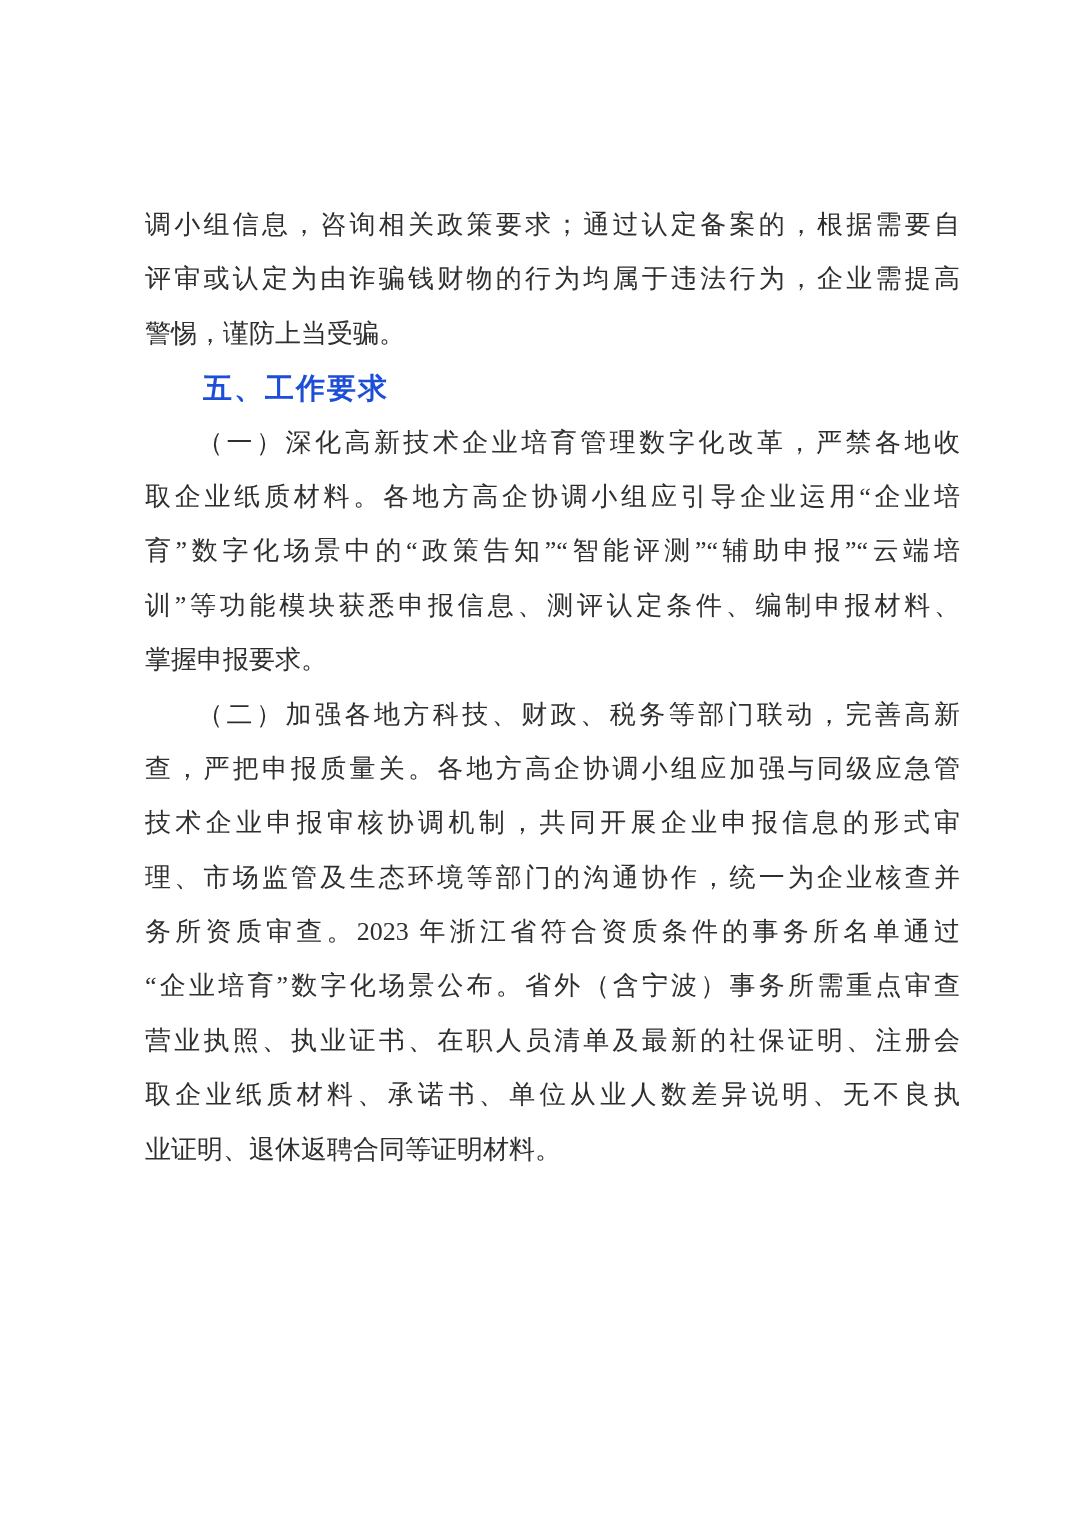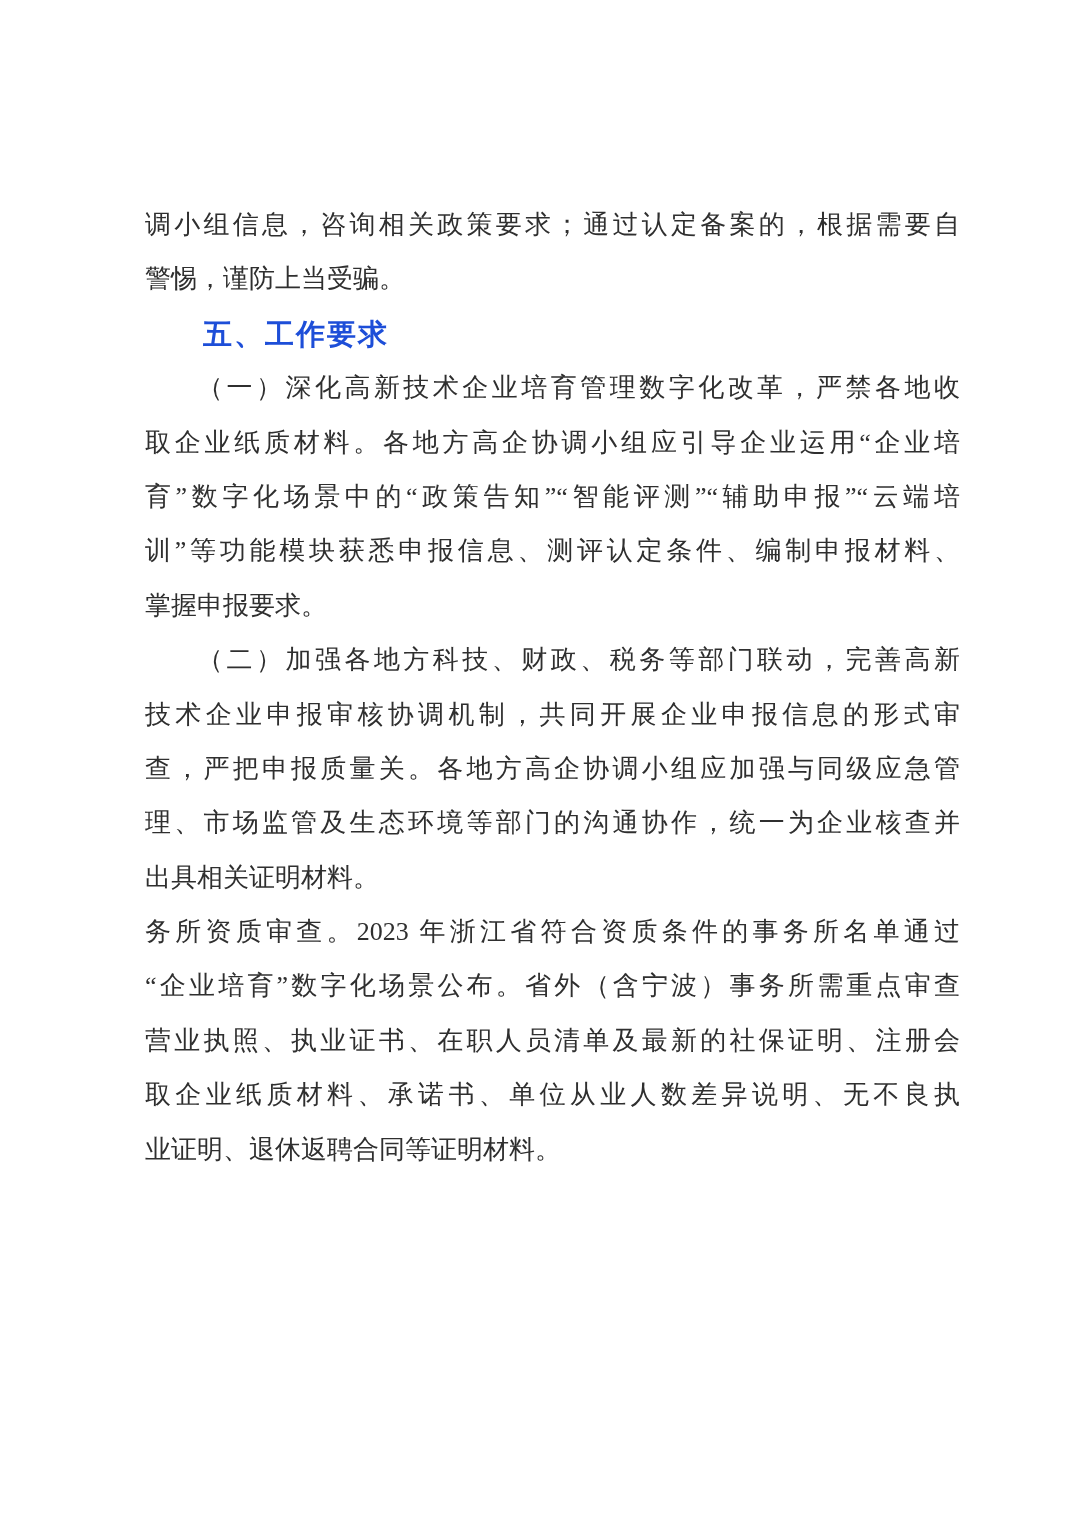--- a/index.html
+++ b/index.html
@@ -68,6 +68,7 @@
 
   <div class="content">
     <div class="ln">调小组信息，咨询相关政策要求；通过认定备案的，根据需要自</div>
+    <div class="ln">评审或认定为由诈骗钱财物的行为均属于违法行为，企业需提高</div>
     <div class="ln last">警惕，谨防上当受骗。</div>
     <div class="ln head ind">五、工作要求</div>
     <div class="ln ind">（一）深化高新技术企业培育管理数字化改革，严禁各地收</div>

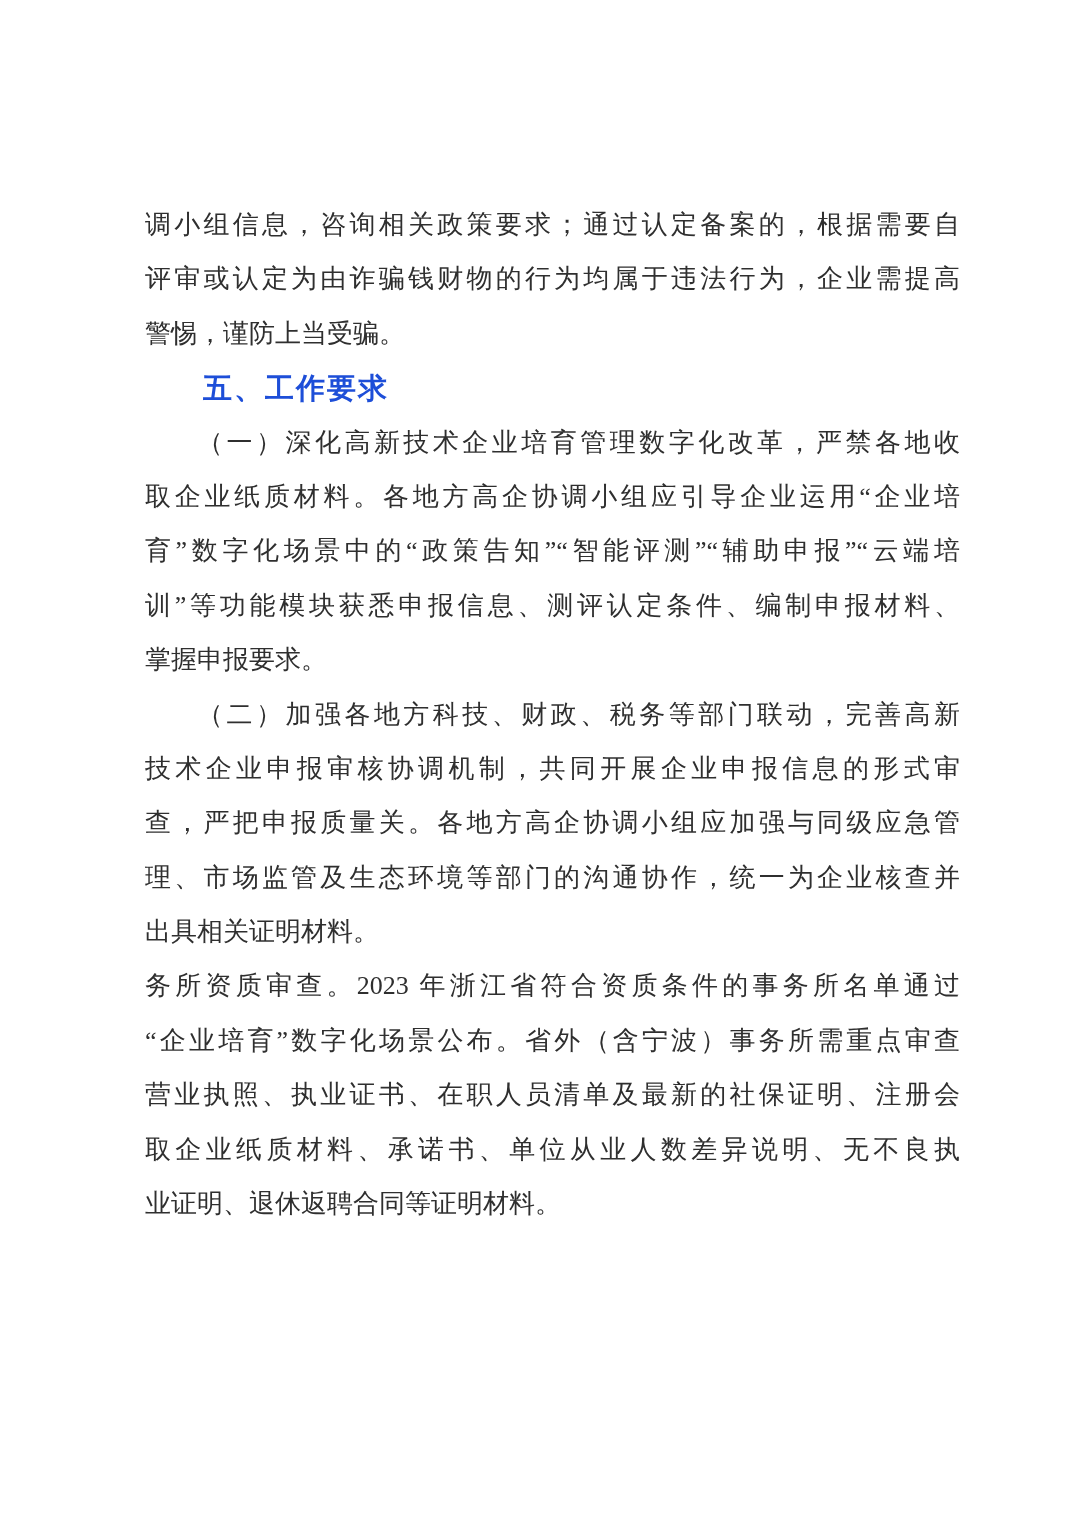--- a/index.html
+++ b/index.html
@@ -77,8 +77,8 @@
     <div class="ln">训”等功能模块获悉申报信息、测评认定条件、编制申报材料、</div>
     <div class="ln last">掌握申报要求。</div>
     <div class="ln ind">（二）加强各地方科技、财政、税务等部门联动，完善高新</div>
+    <div class="ln">查，严把申报质量关。各地方高企协调小组应加强与同级应急管</div>
     <div class="ln">技术企业申报审核协调机制，共同开展企业申报信息的形式审</div>
-    <div class="ln">查，严把申报质量关。各地方高企协调小组应加强与同级应急管</div>
     <div class="ln">理、市场监管及生态环境等部门的沟通协作，统一为企业核查并</div>
     <div class="ln last">出具相关证明材料。</div>
     <div class="ln">务所资质审查。2023 年浙江省符合资质条件的事务所名单通过</div>

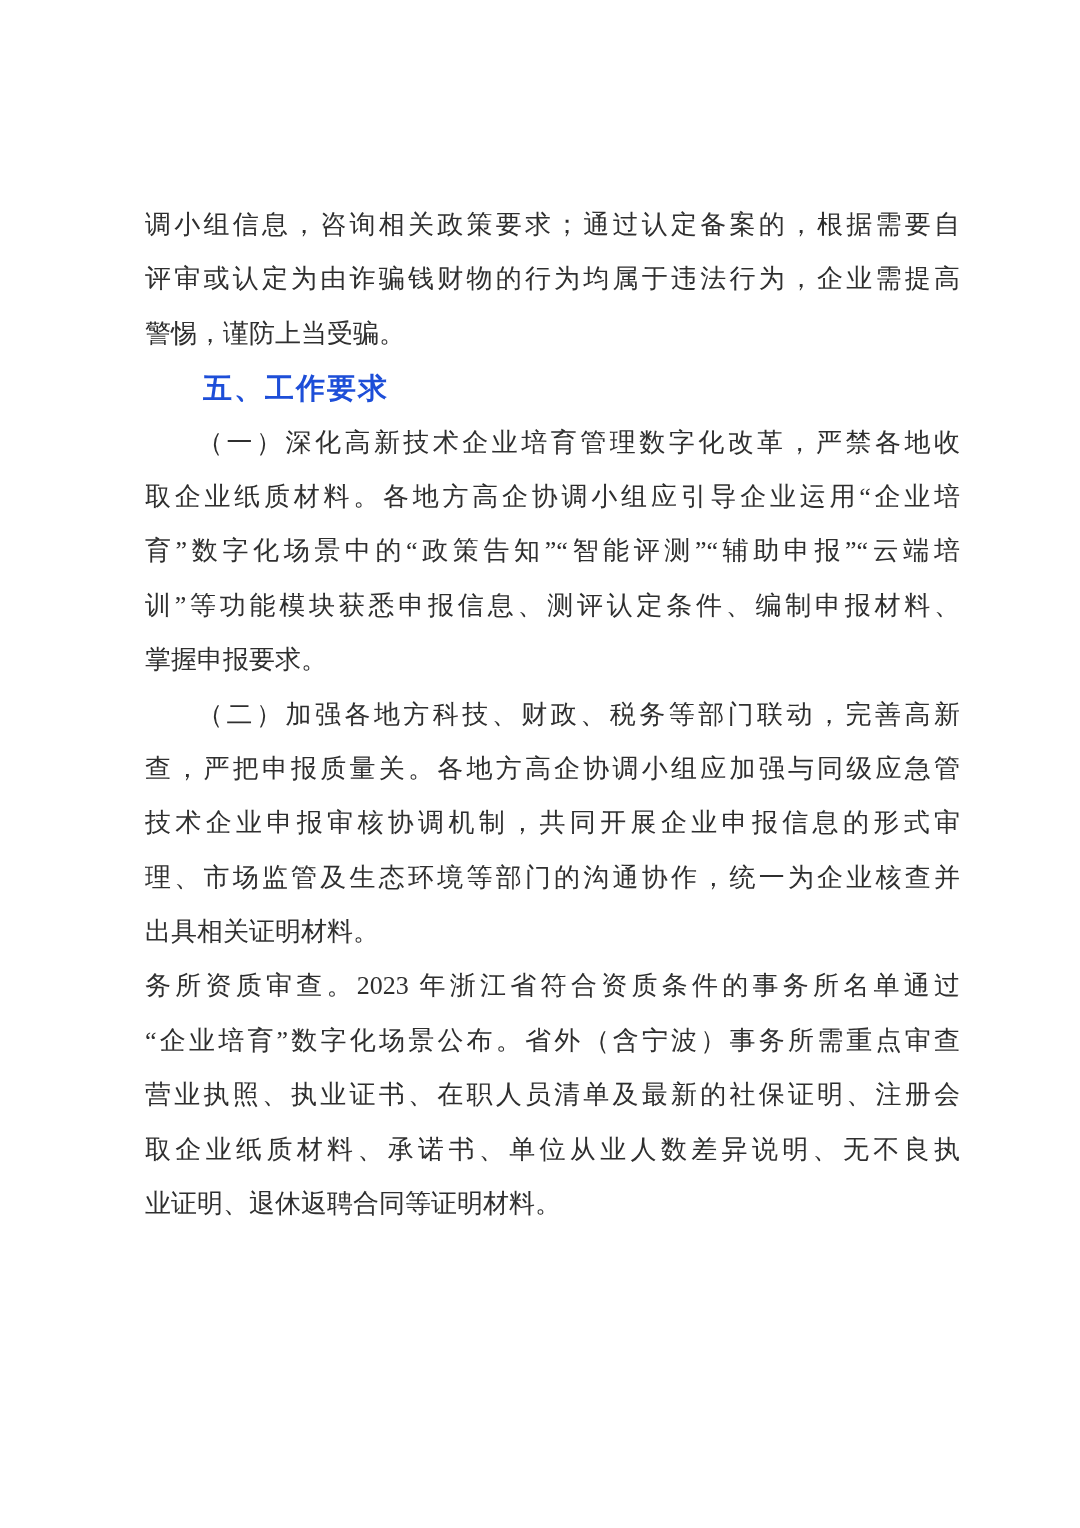--- a/index.html
+++ b/index.html
@@ -80,7 +80,6 @@
     <div class="ln">查，严把申报质量关。各地方高企协调小组应加强与同级应急管</div>
     <div class="ln">技术企业申报审核协调机制，共同开展企业申报信息的形式审</div>
     <div class="ln">理、市场监管及生态环境等部门的沟通协作，统一为企业核查并</div>
-    <div class="ln last">出具相关证明材料。</div>
     <div class="ln">务所资质审查。2023 年浙江省符合资质条件的事务所名单通过</div>
     <div class="ln">“企业培育”数字化场景公布。省外（含宁波）事务所需重点审查</div>
     <div class="ln">营业执照、执业证书、在职人员清单及最新的社保证明、注册会</div>

